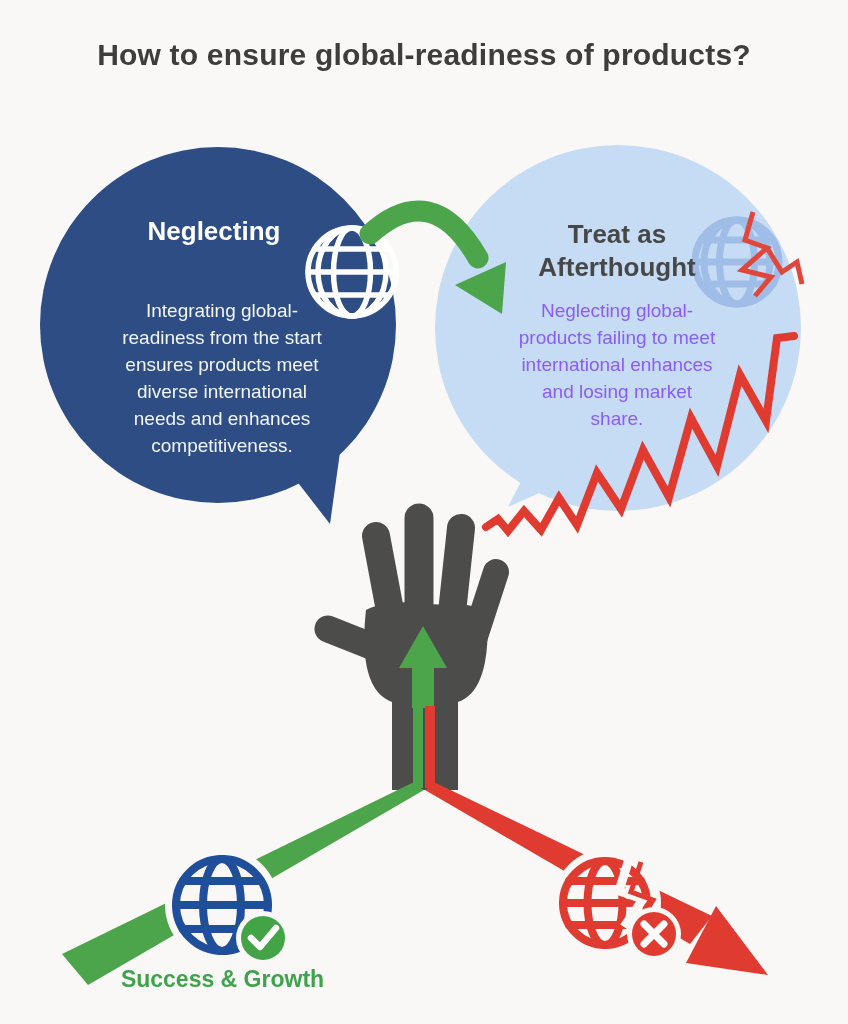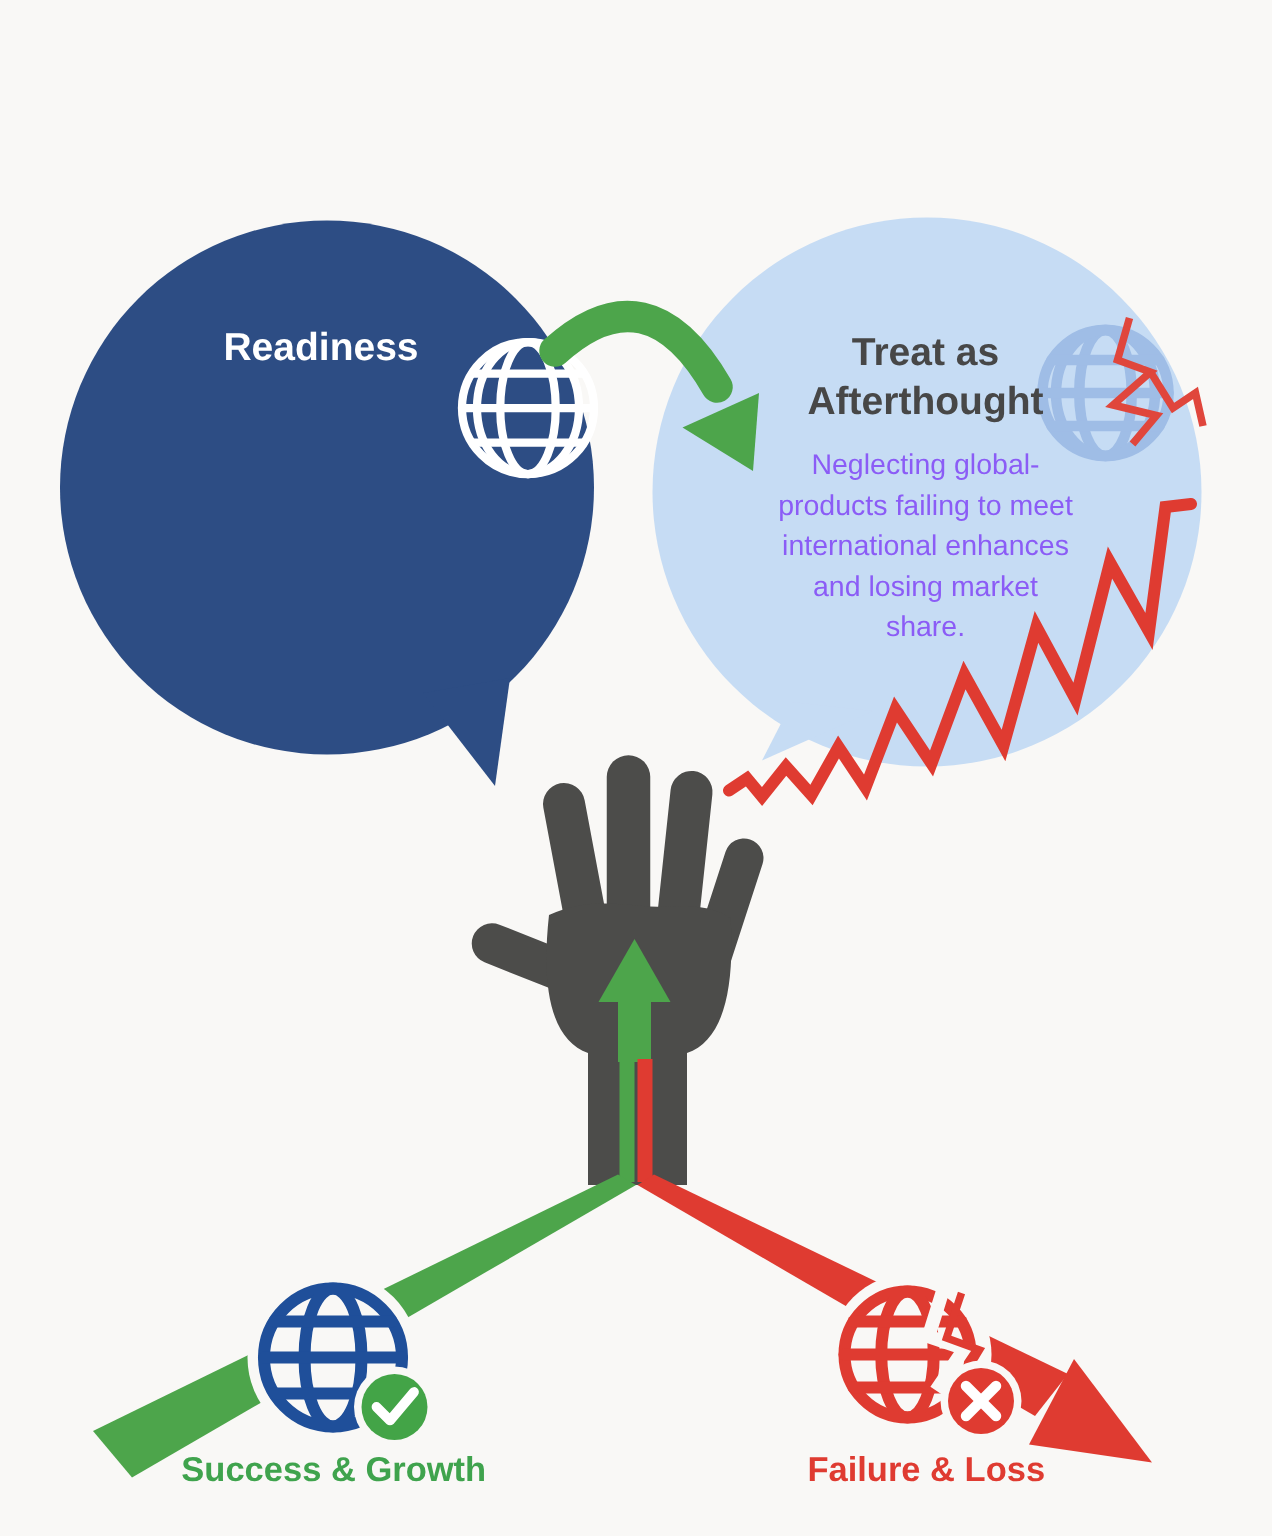--- a/index.html
+++ b/index.html
@@ -130,6 +130,7 @@
     </g>
   </svg>
 
+  <div class="txt" id="main-title">How to ensure global-readiness of products?</div>
 
   <div class="txt bubble-title" id="good-title">
     <div>Readiness</div>

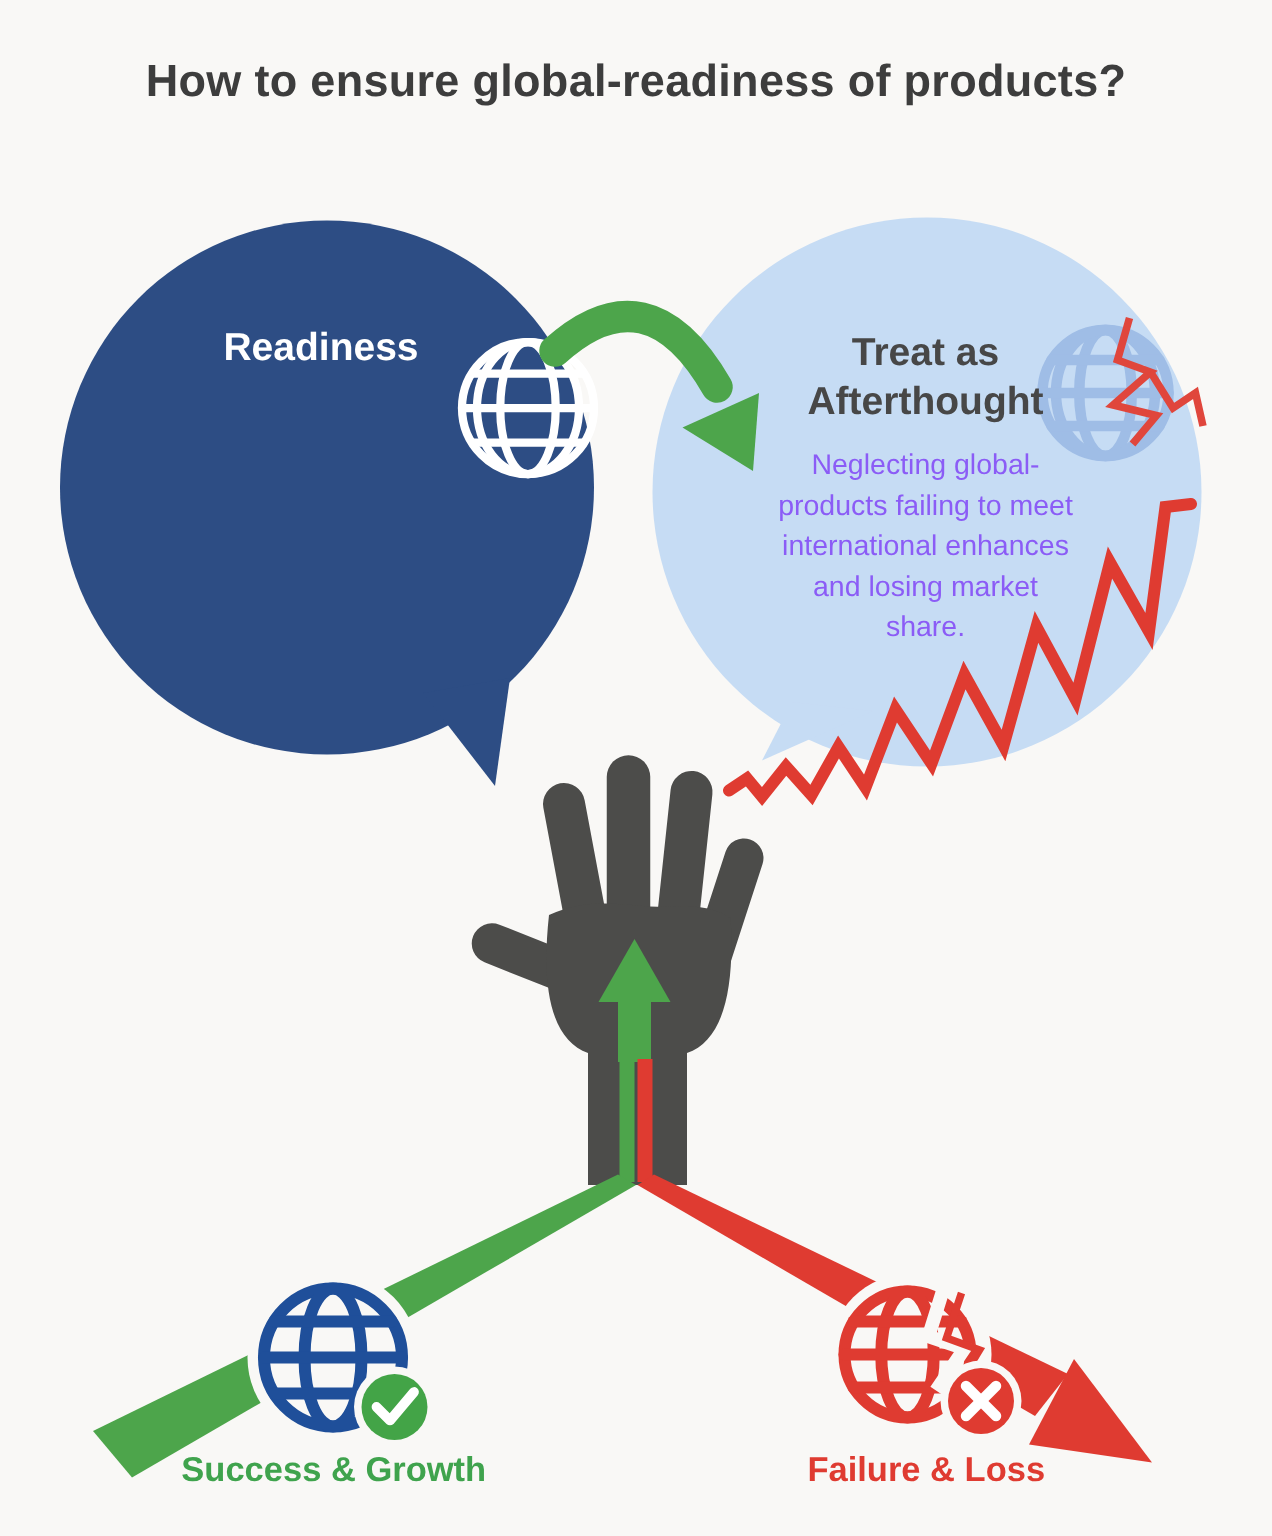--- a/index.html
+++ b/index.html
@@ -133,7 +133,7 @@
   <div class="txt" id="main-title">How to ensure global-readiness of products?</div>
 
   <div class="txt bubble-title" id="good-title">
-    <div>Readiness</div>
+    <div>Neglecting</div>
   </div>
 
   <div class="txt bubble-title" id="bad-title">

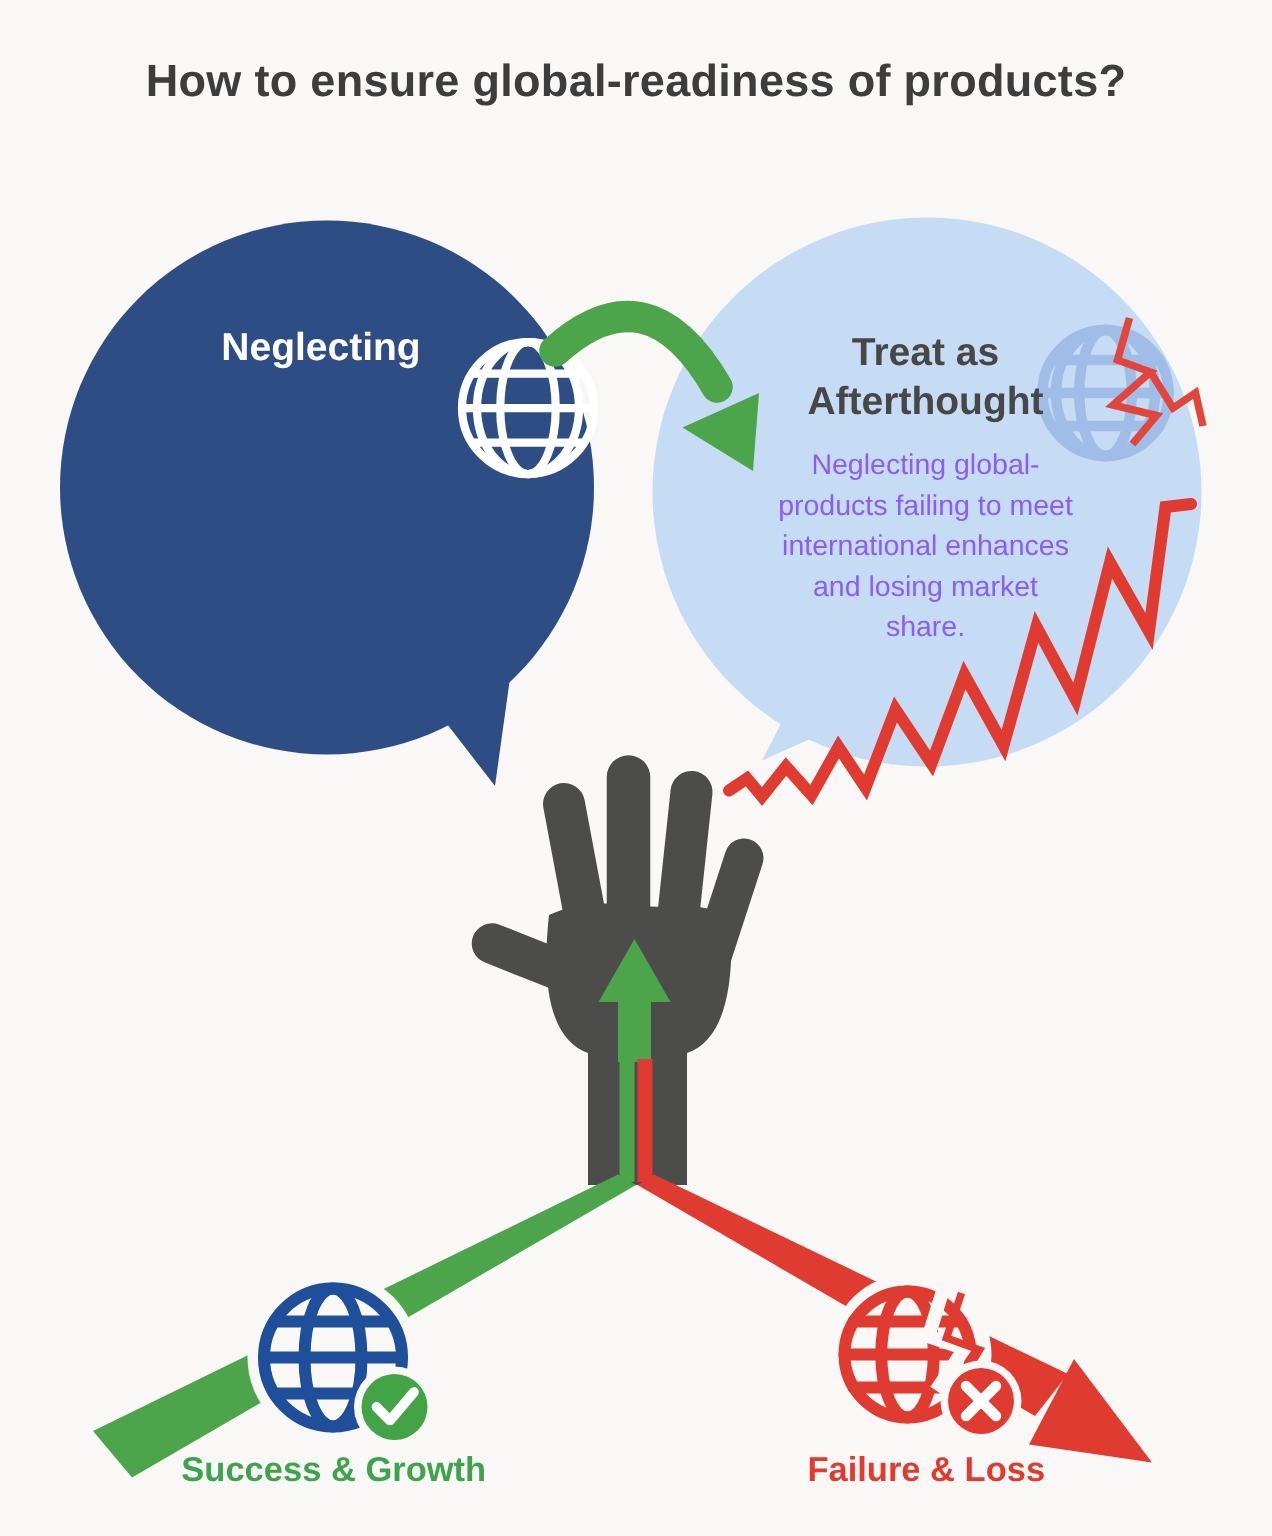--- a/index.html
+++ b/index.html
@@ -135,6 +135,14 @@
   <div class="txt bubble-title" id="good-title">
     <div>Neglecting</div>
   </div>
+  <div class="txt bubble-body" id="good-body">
+    <div>Integrating global-</div>
+    <div>readiness from the start</div>
+    <div>ensures products meet</div>
+    <div>diverse international</div>
+    <div>needs and enhances</div>
+    <div>competitiveness.</div>
+  </div>
 
   <div class="txt bubble-title" id="bad-title">
     <div>Treat as</div>

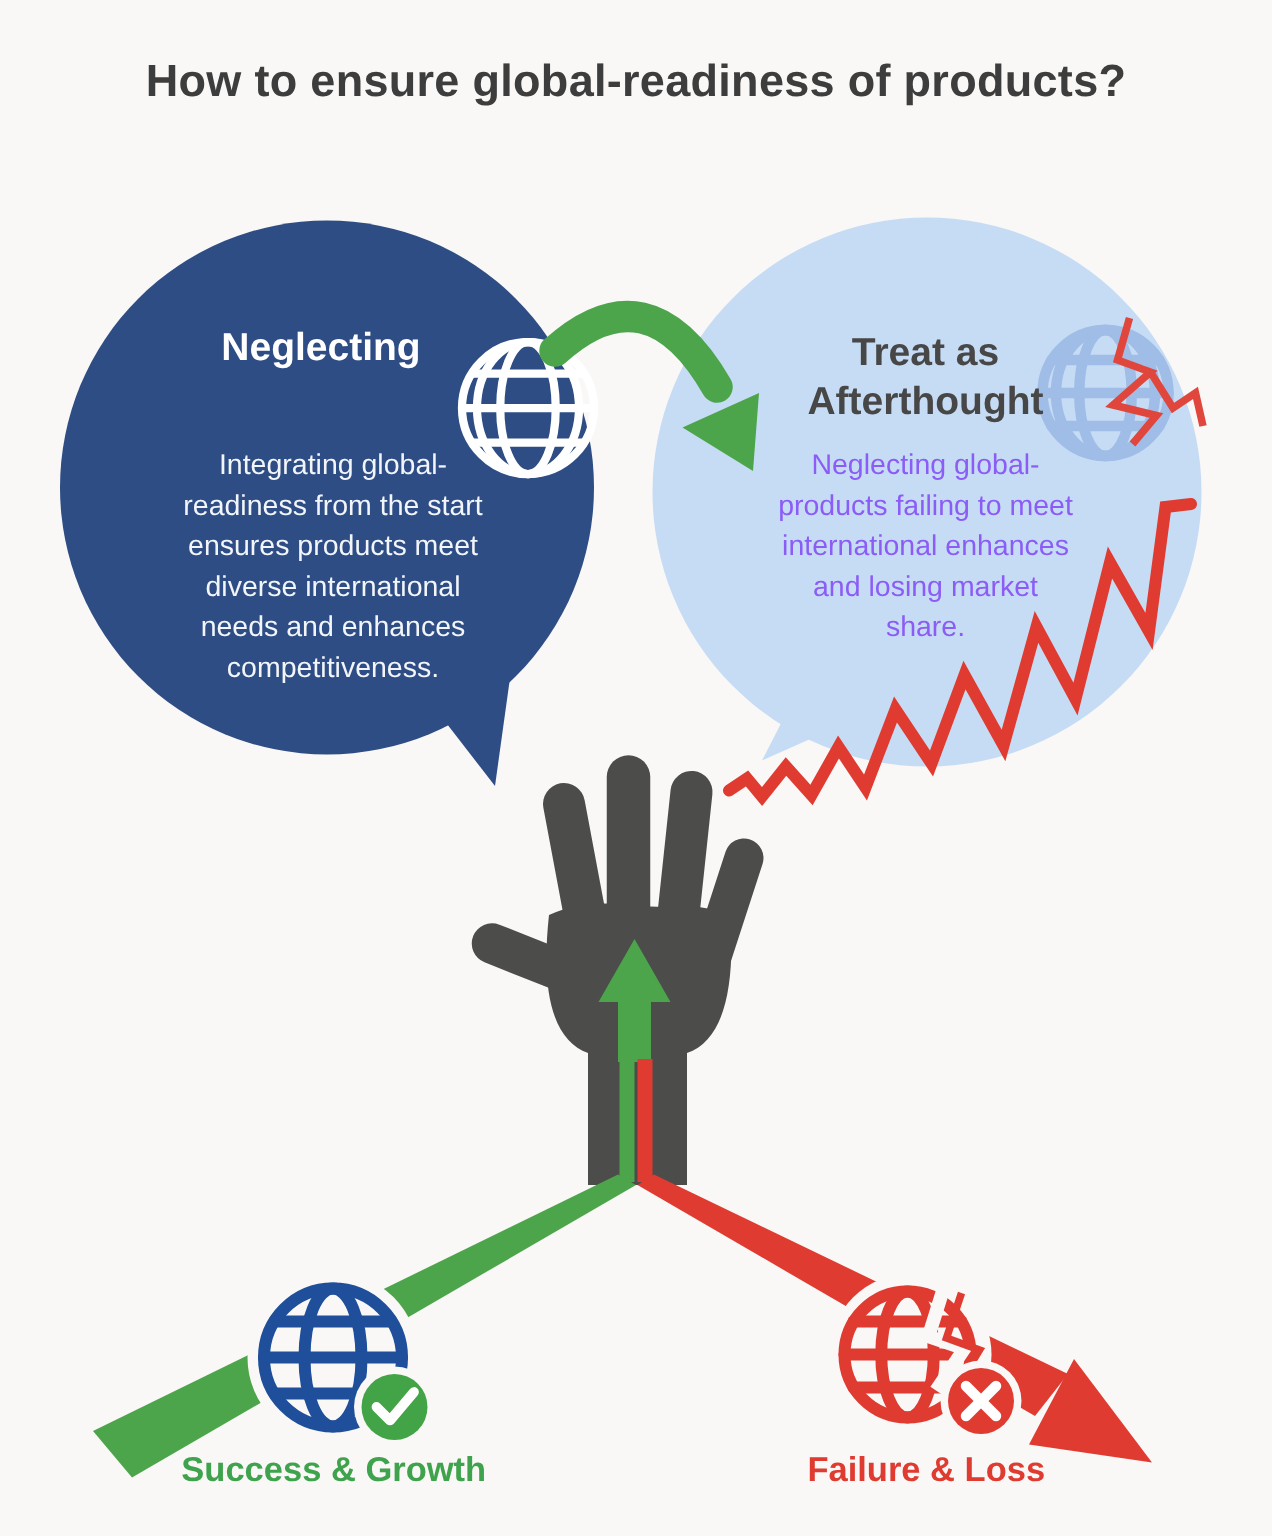--- a/index.html
+++ b/index.html
@@ -157,7 +157,6 @@
   </div>
 
   <div class="txt outcome-label" id="success-label">Success &amp; Growth</div>
-  <div class="txt outcome-label" id="failure-label">Failure &amp; Loss</div>
 </div>
 
 </body></html>

